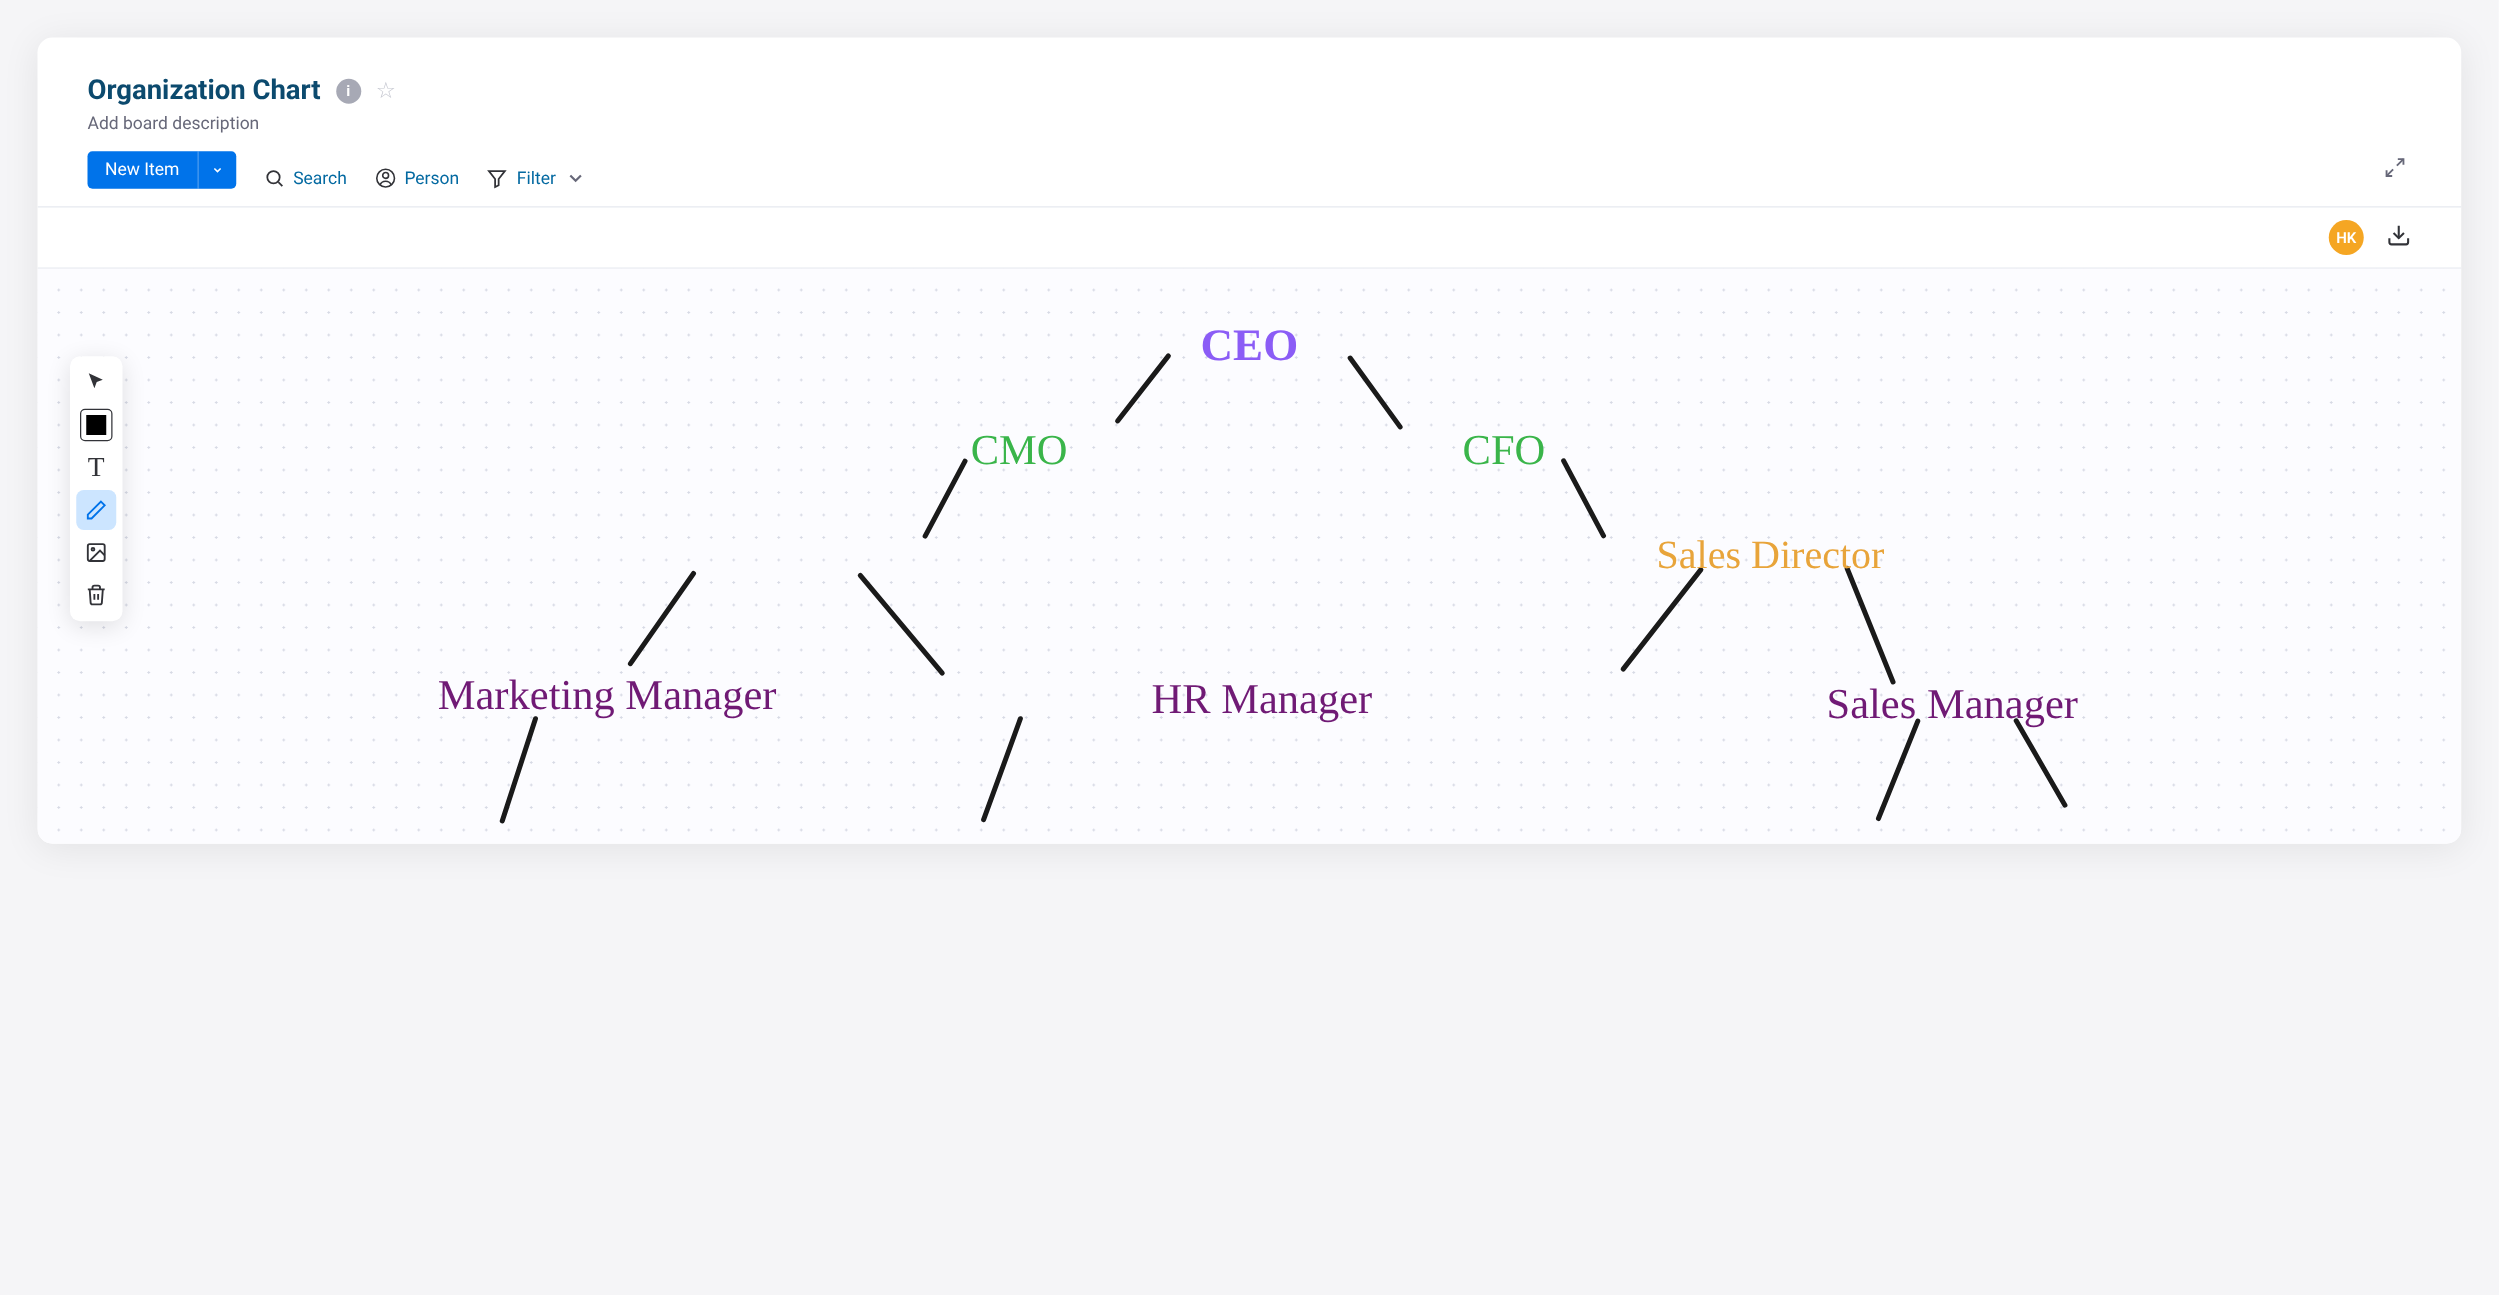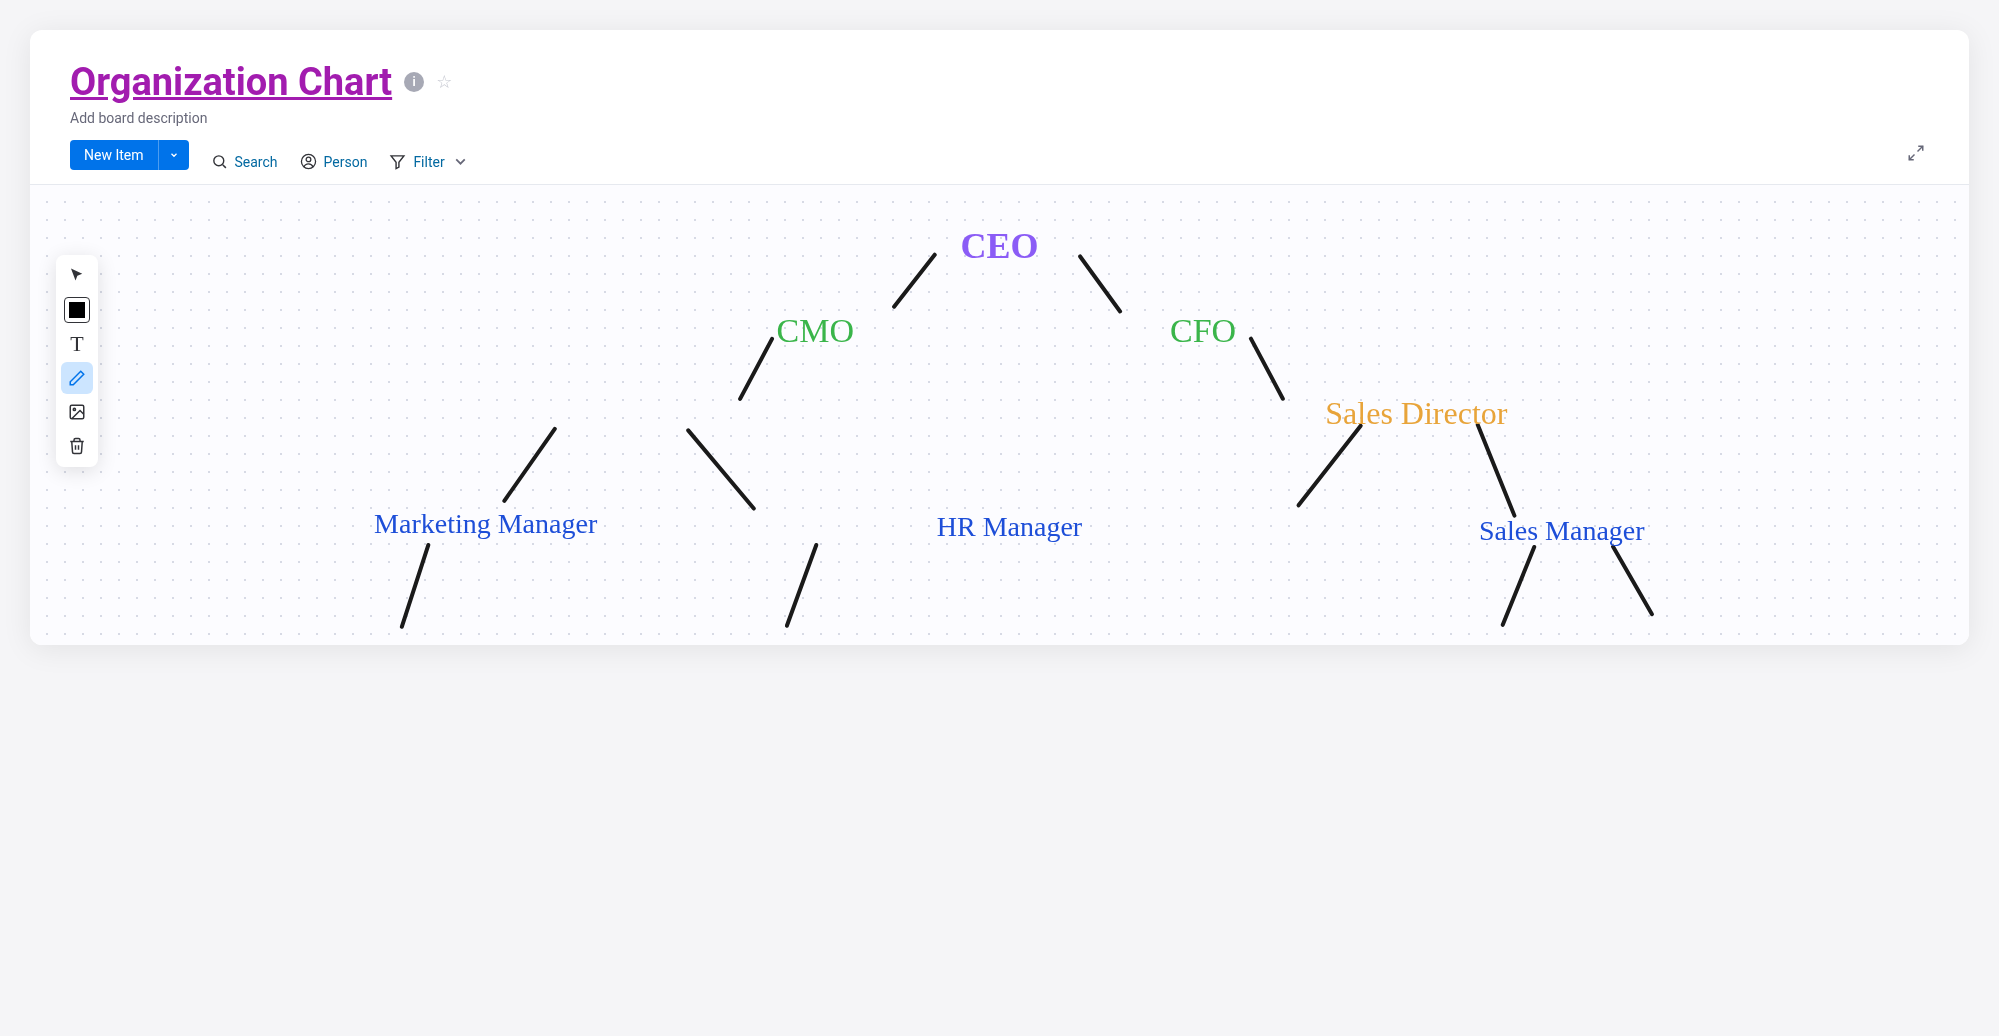--- a/index.html
+++ b/index.html
@@ -24,10 +24,9 @@
       margin-bottom: 6px;
     }
     .page-title {
-      font-size: 38px;
+      font-size: 22px;
       font-weight: 700;
-      color: #a21caf;
-      text-decoration: underline;
+      color: #0c4a6e;
     }
     .info-circle {
       width: 20px; height: 20px; border-radius: 50%;

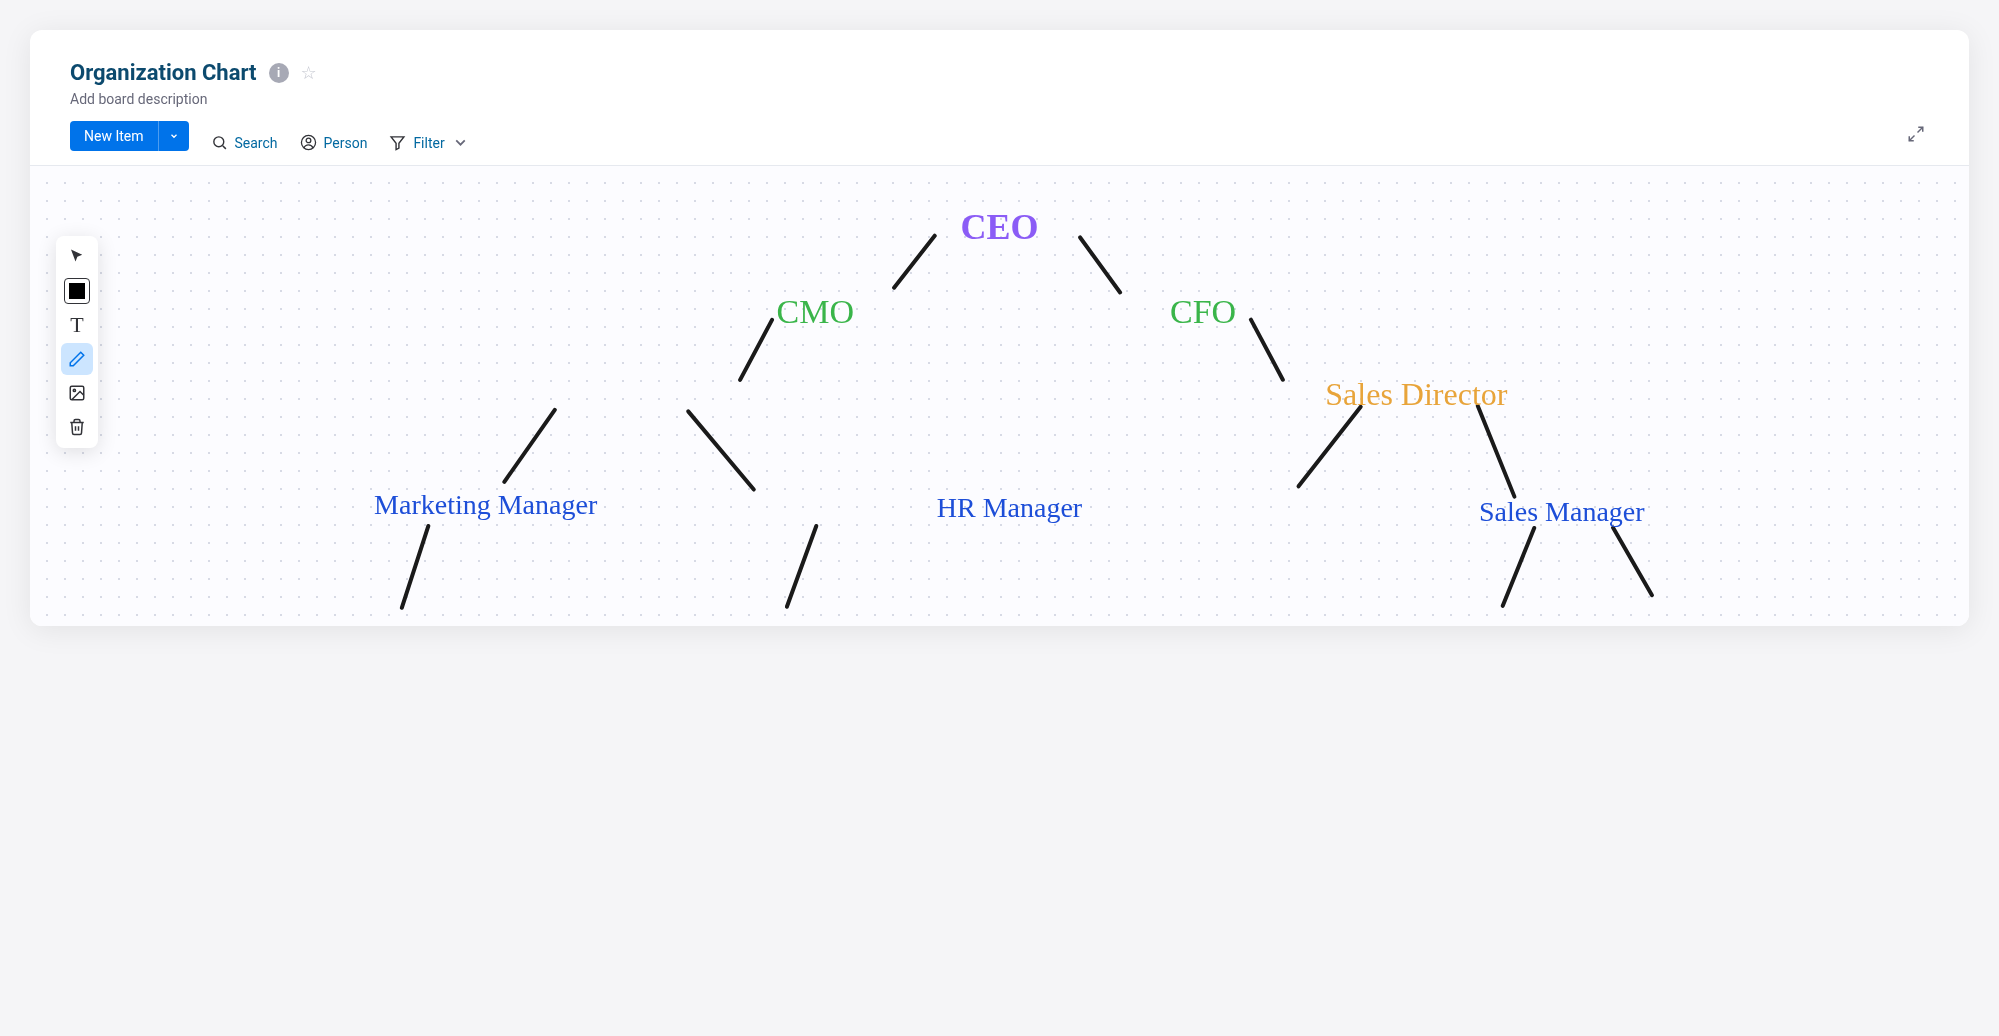--- a/index.html
+++ b/index.html
@@ -226,6 +226,16 @@
     </div>
   </div>
 
+  <div class="sub-bar">
+    <div class="avatar">HK</div>
+    <div class="download-btn">
+      <svg width="20" height="20" viewBox="0 0 24 24" fill="none" stroke="#323338" stroke-width="2">
+          <path d="M21 15v4a2 2 0 0 1-2 2H5a2 2 0 0 1-2-2v-4"></path>
+          <polyline points="7 10 12 15 17 10"></polyline>
+          <line x1="12" y1="15" x2="12" y2="3"></line>
+        </svg>
+    </div>
+  </div>
 
   <div class="canvas-wrap">
     <div class="canvas-dots"></div>

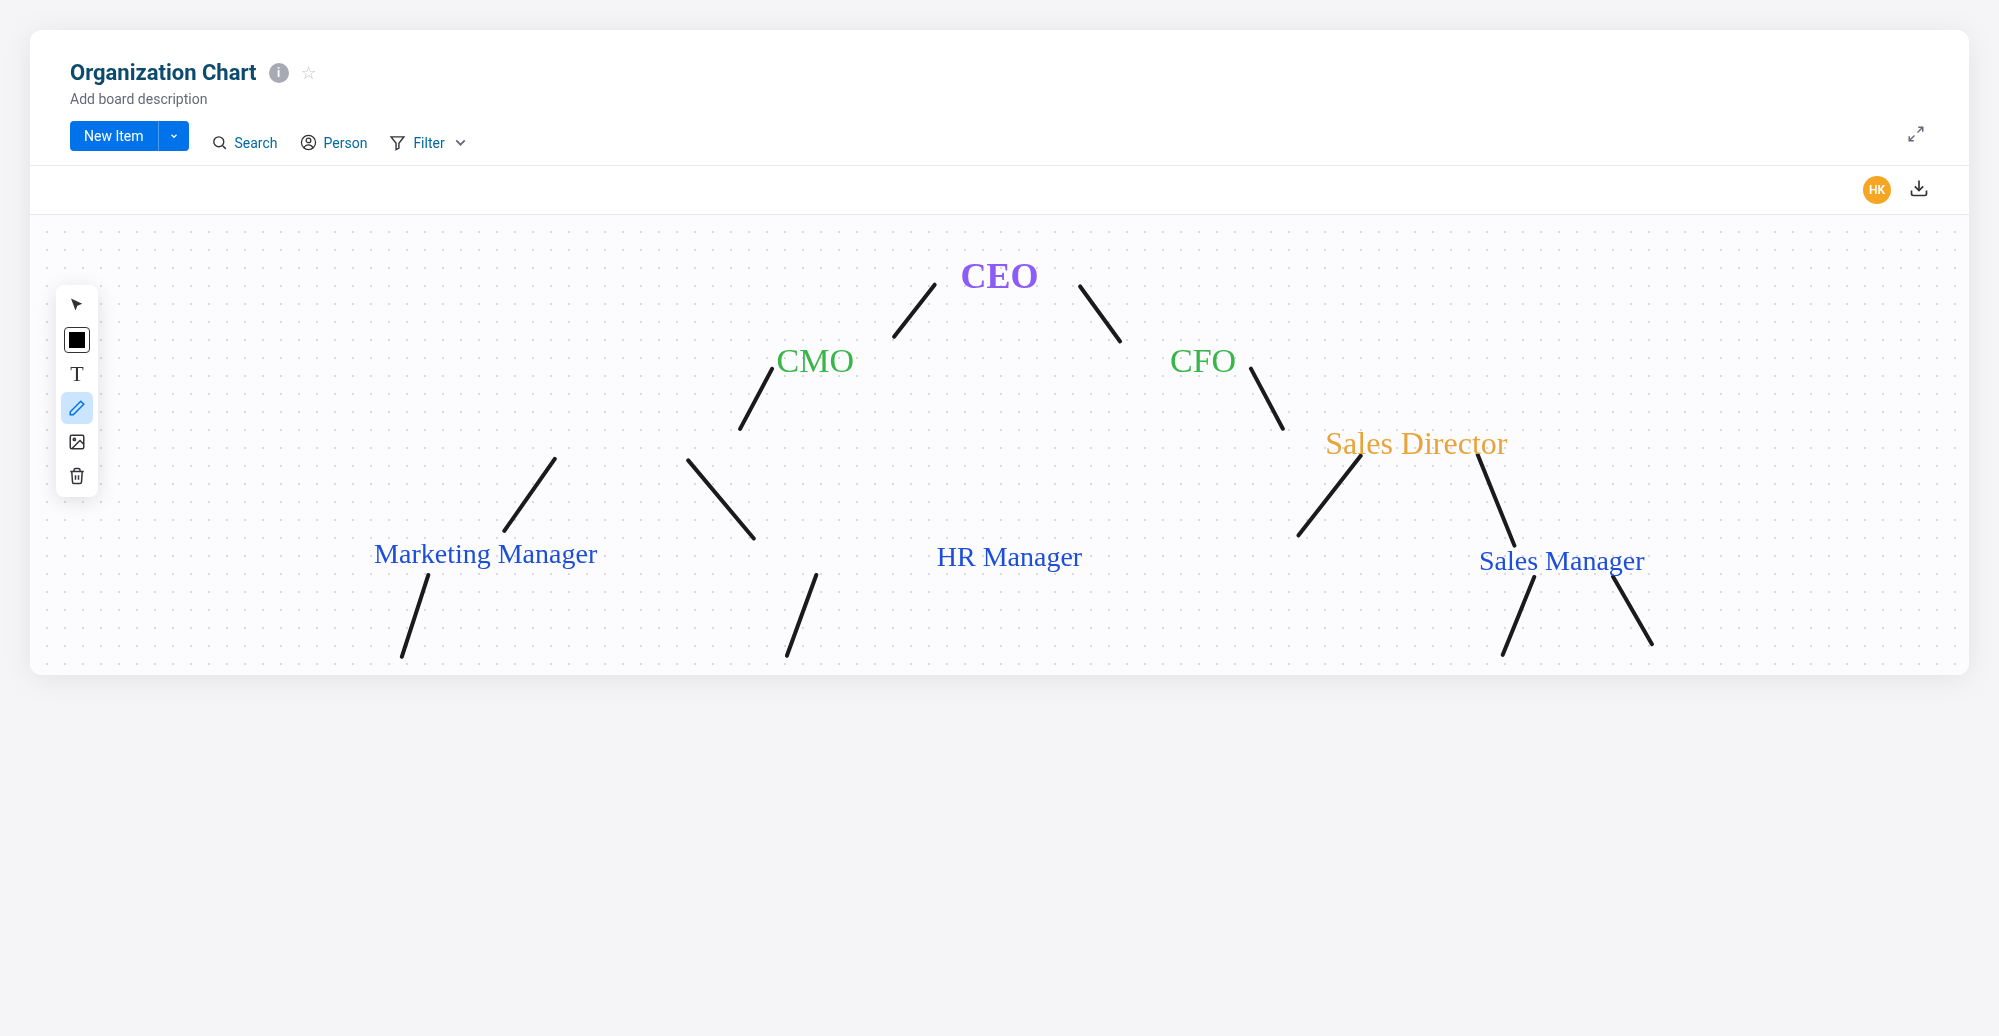--- a/index.html
+++ b/index.html
@@ -153,7 +153,7 @@
     .lvl1 { font-size: 36px; color: #8b5cf6; font-weight: bold; }
     .lvl2 { font-size: 34px; color: #3ab54a; }
     .lvl3 { font-size: 32px; color: #e8a43a; }
-    .lvl4 { font-size: 28px; color: #1d4ed8; }
+    .lvl4 { font-size: 34px; color: #701a75; }
     .drawn-line {
       position: absolute;
       width: 3.5px;

